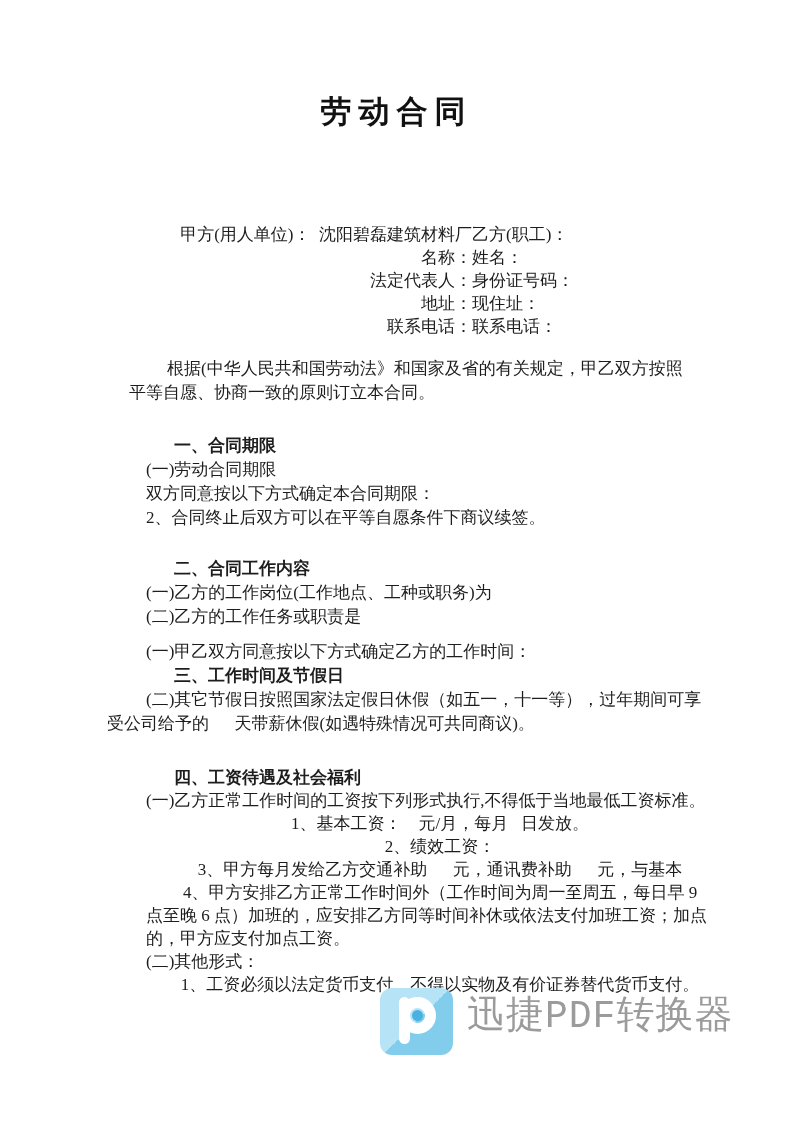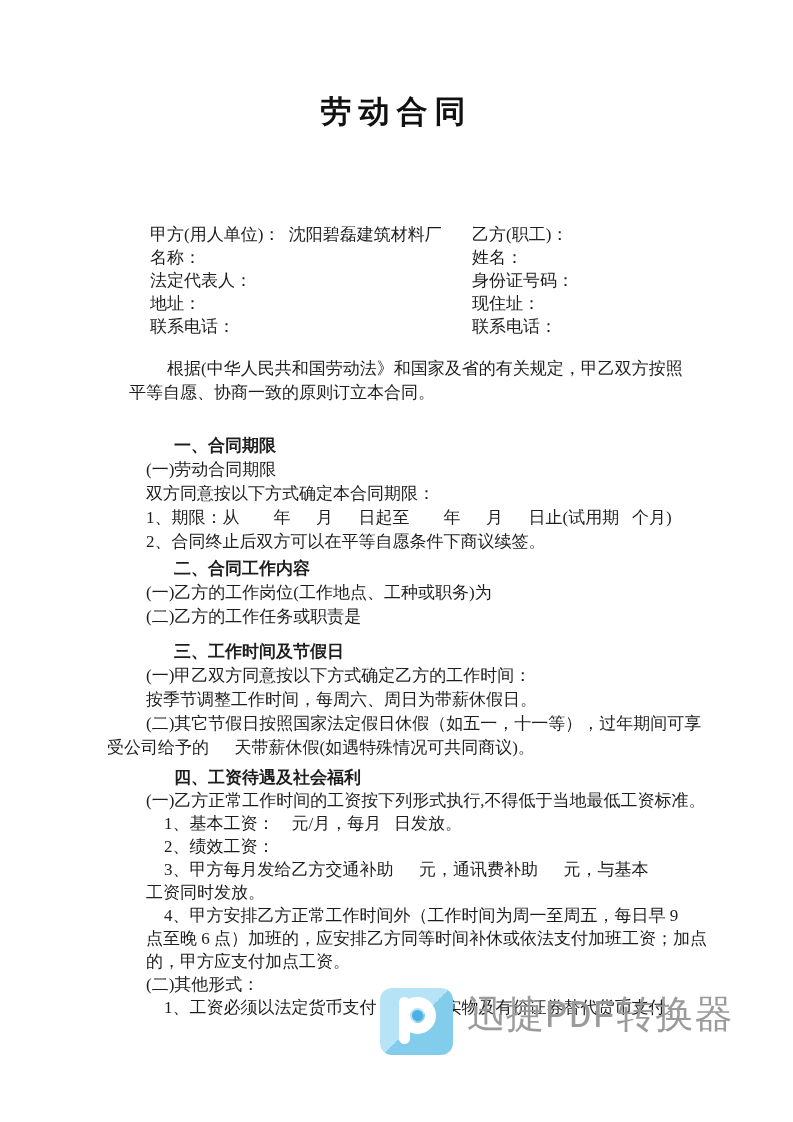--- a/index.html
+++ b/index.html
@@ -40,7 +40,7 @@
     top: 223px;
     left: 150px;
   }
-  .party-row { display: flex; }
+  .party-row { display: flex; text-align: right; }
   .party .line { line-height: 23px; }
   .party-left { width: 322px; }
   .preamble {

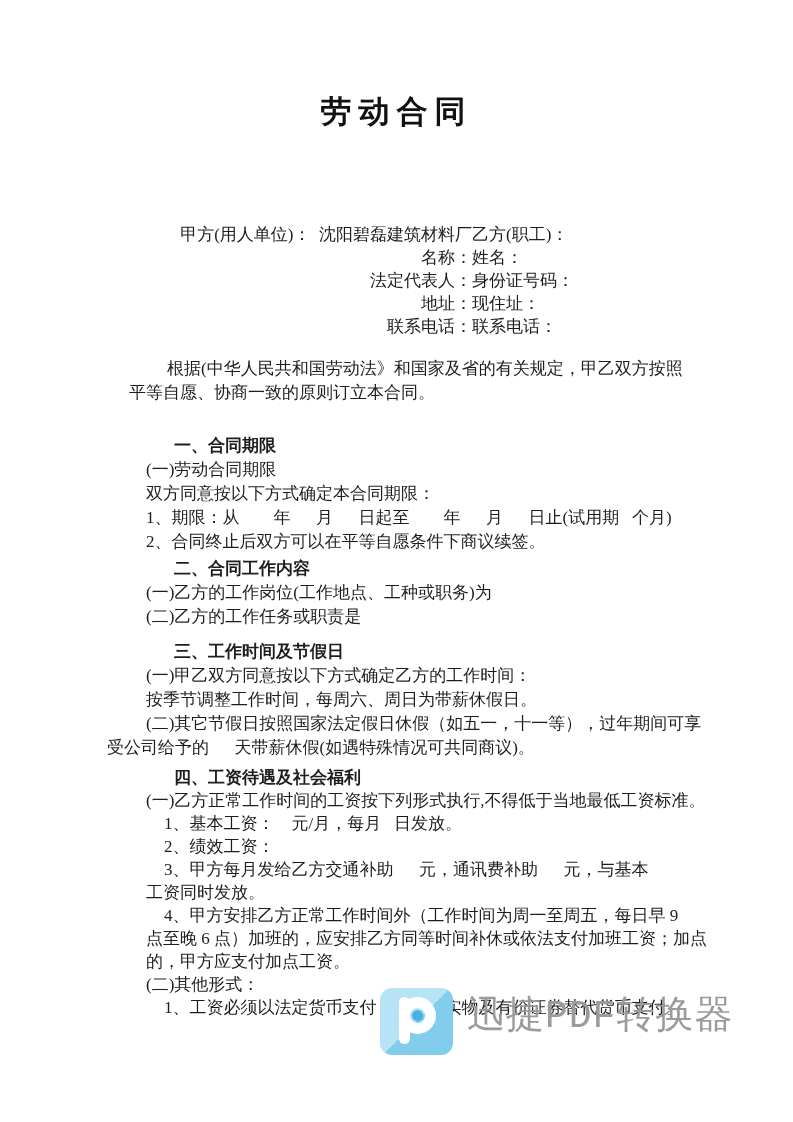--- a/index.html
+++ b/index.html
@@ -150,7 +150,6 @@
     <div class="line heading">一、合同期限</div>
     <div class="line">(一)劳动合同期限</div>
     <div class="line">双方同意按以下方式确定本合同期限：</div>
-    <div class="line">1、期限：从        年      月      日起至        年      月      日止(试用期   个月)</div>
     <div class="line">2、合同终止后双方可以在平等自愿条件下商议续签。</div>
   </div>
 

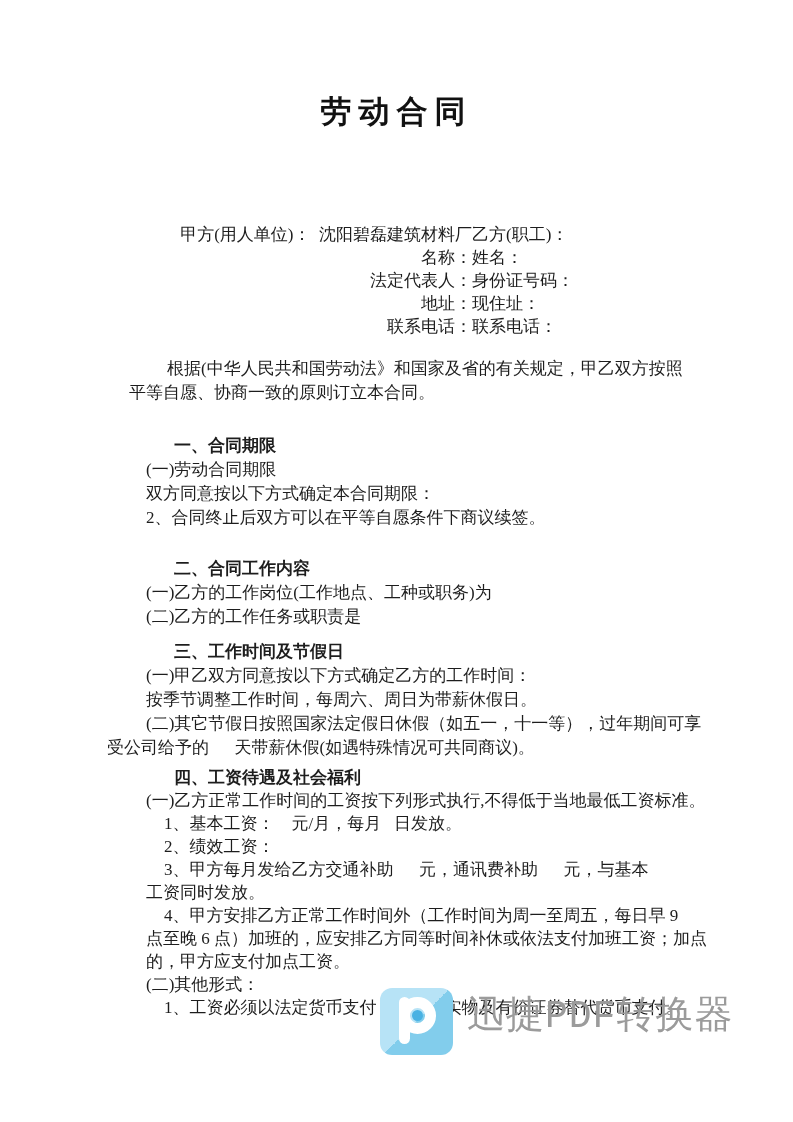--- a/index.html
+++ b/index.html
@@ -160,8 +160,8 @@
   </div>
 
   <div class="sec sec-3">
+    <div class="line">(一)甲乙双方同意按以下方式确定乙方的工作时间：</div>
     <div class="line heading">三、工作时间及节假日</div>
-    <div class="line">(一)甲乙双方同意按以下方式确定乙方的工作时间：</div>
     <div class="line">按季节调整工作时间，每周六、周日为带薪休假日。</div>
     <div class="line">(二)其它节假日按照国家法定假日休假（如五一，十一等），过年期间可享</div>
     <div class="line out-lg">受公司给予的      天带薪休假(如遇特殊情况可共同商议)。</div>

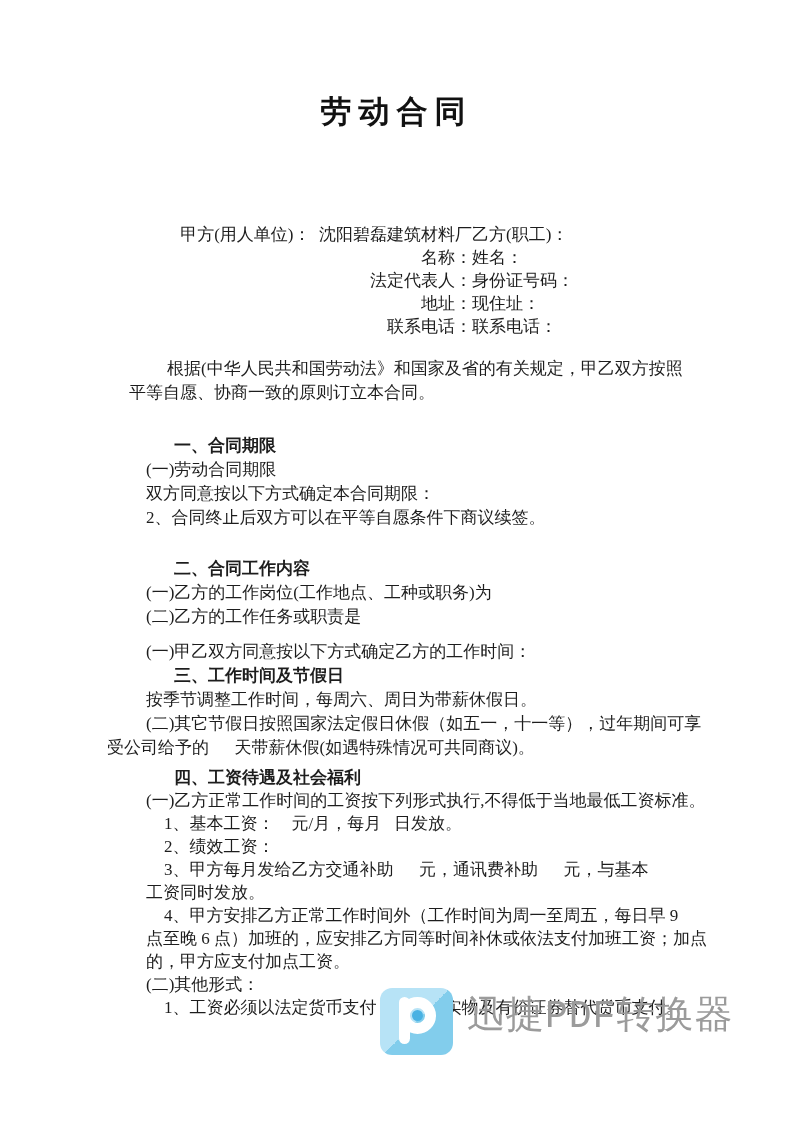--- a/index.html
+++ b/index.html
@@ -162,7 +162,6 @@
   <div class="sec sec-3">
     <div class="line">(一)甲乙双方同意按以下方式确定乙方的工作时间：</div>
     <div class="line heading">三、工作时间及节假日</div>
-    <div class="line">按季节调整工作时间，每周六、周日为带薪休假日。</div>
     <div class="line">(二)其它节假日按照国家法定假日休假（如五一，十一等），过年期间可享</div>
     <div class="line out-lg">受公司给予的      天带薪休假(如遇特殊情况可共同商议)。</div>
   </div>

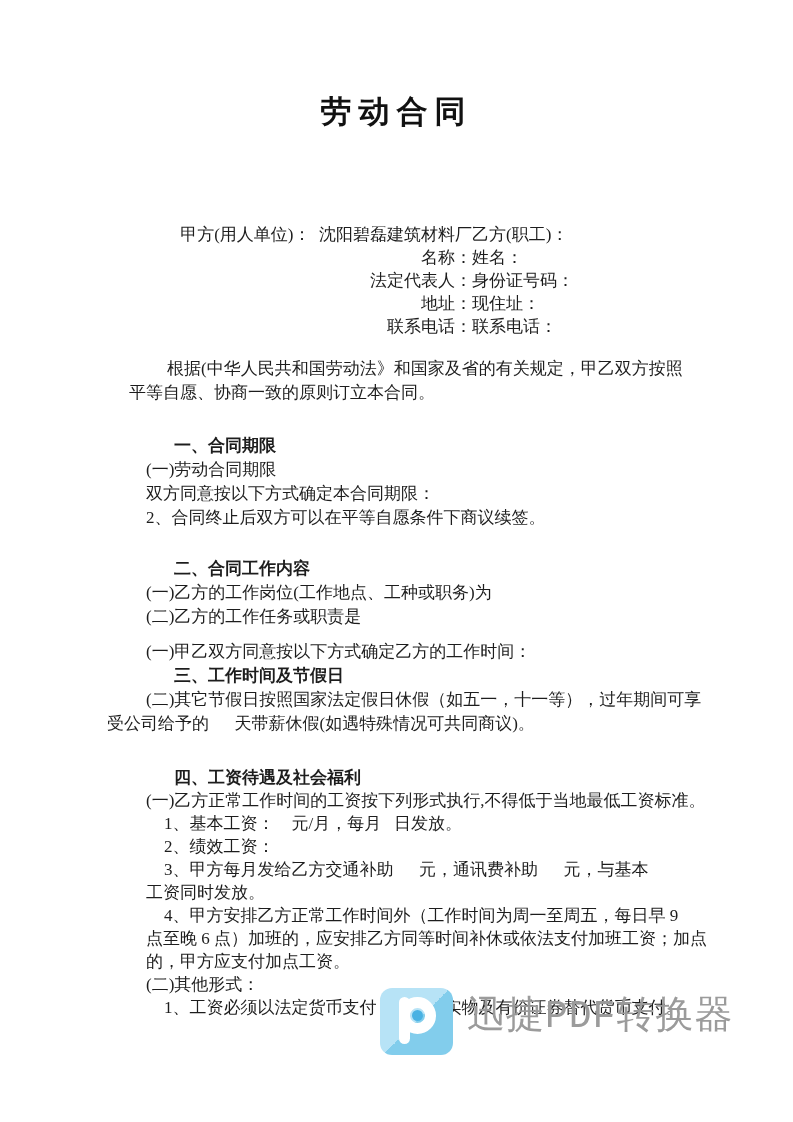--- a/index.html
+++ b/index.html
@@ -52,7 +52,7 @@
   .ind-first { padding-left: 21px; }
   .out-sm { margin-left: -17px; }
   .out-lg { margin-left: -39px; }
-  .ind-item { padding-left: 18px; }
+  .ind-item { padding-left: 18px; text-align: center; }
   .sec { position: absolute; left: 146px; width: 570px; }
   .sec-1 { top: 434px; }
   .sec-2 { top: 557px; }

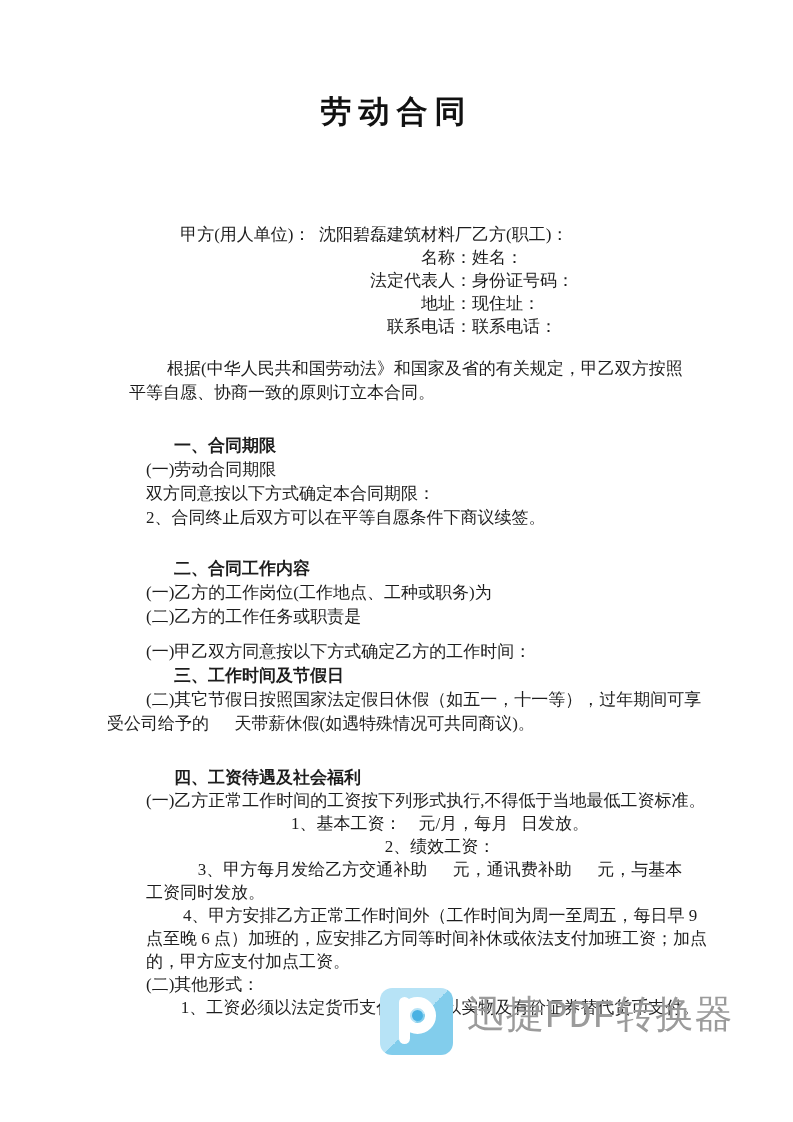--- a/index.html
+++ b/index.html
@@ -172,7 +172,6 @@
     <div class="line ind-item">1、基本工资：    元/月，每月   日发放。</div>
     <div class="line ind-item">2、绩效工资：</div>
     <div class="line ind-item">3、甲方每月发给乙方交通补助      元，通讯费补助      元，与基本</div>
-    <div class="line">工资同时发放。</div>
     <div class="line ind-item">4、甲方安排乙方正常工作时间外（工作时间为周一至周五，每日早 9</div>
     <div class="line">点至晚 6 点）加班的，应安排乙方同等时间补休或依法支付加班工资；加点</div>
     <div class="line">的，甲方应支付加点工资。</div>

